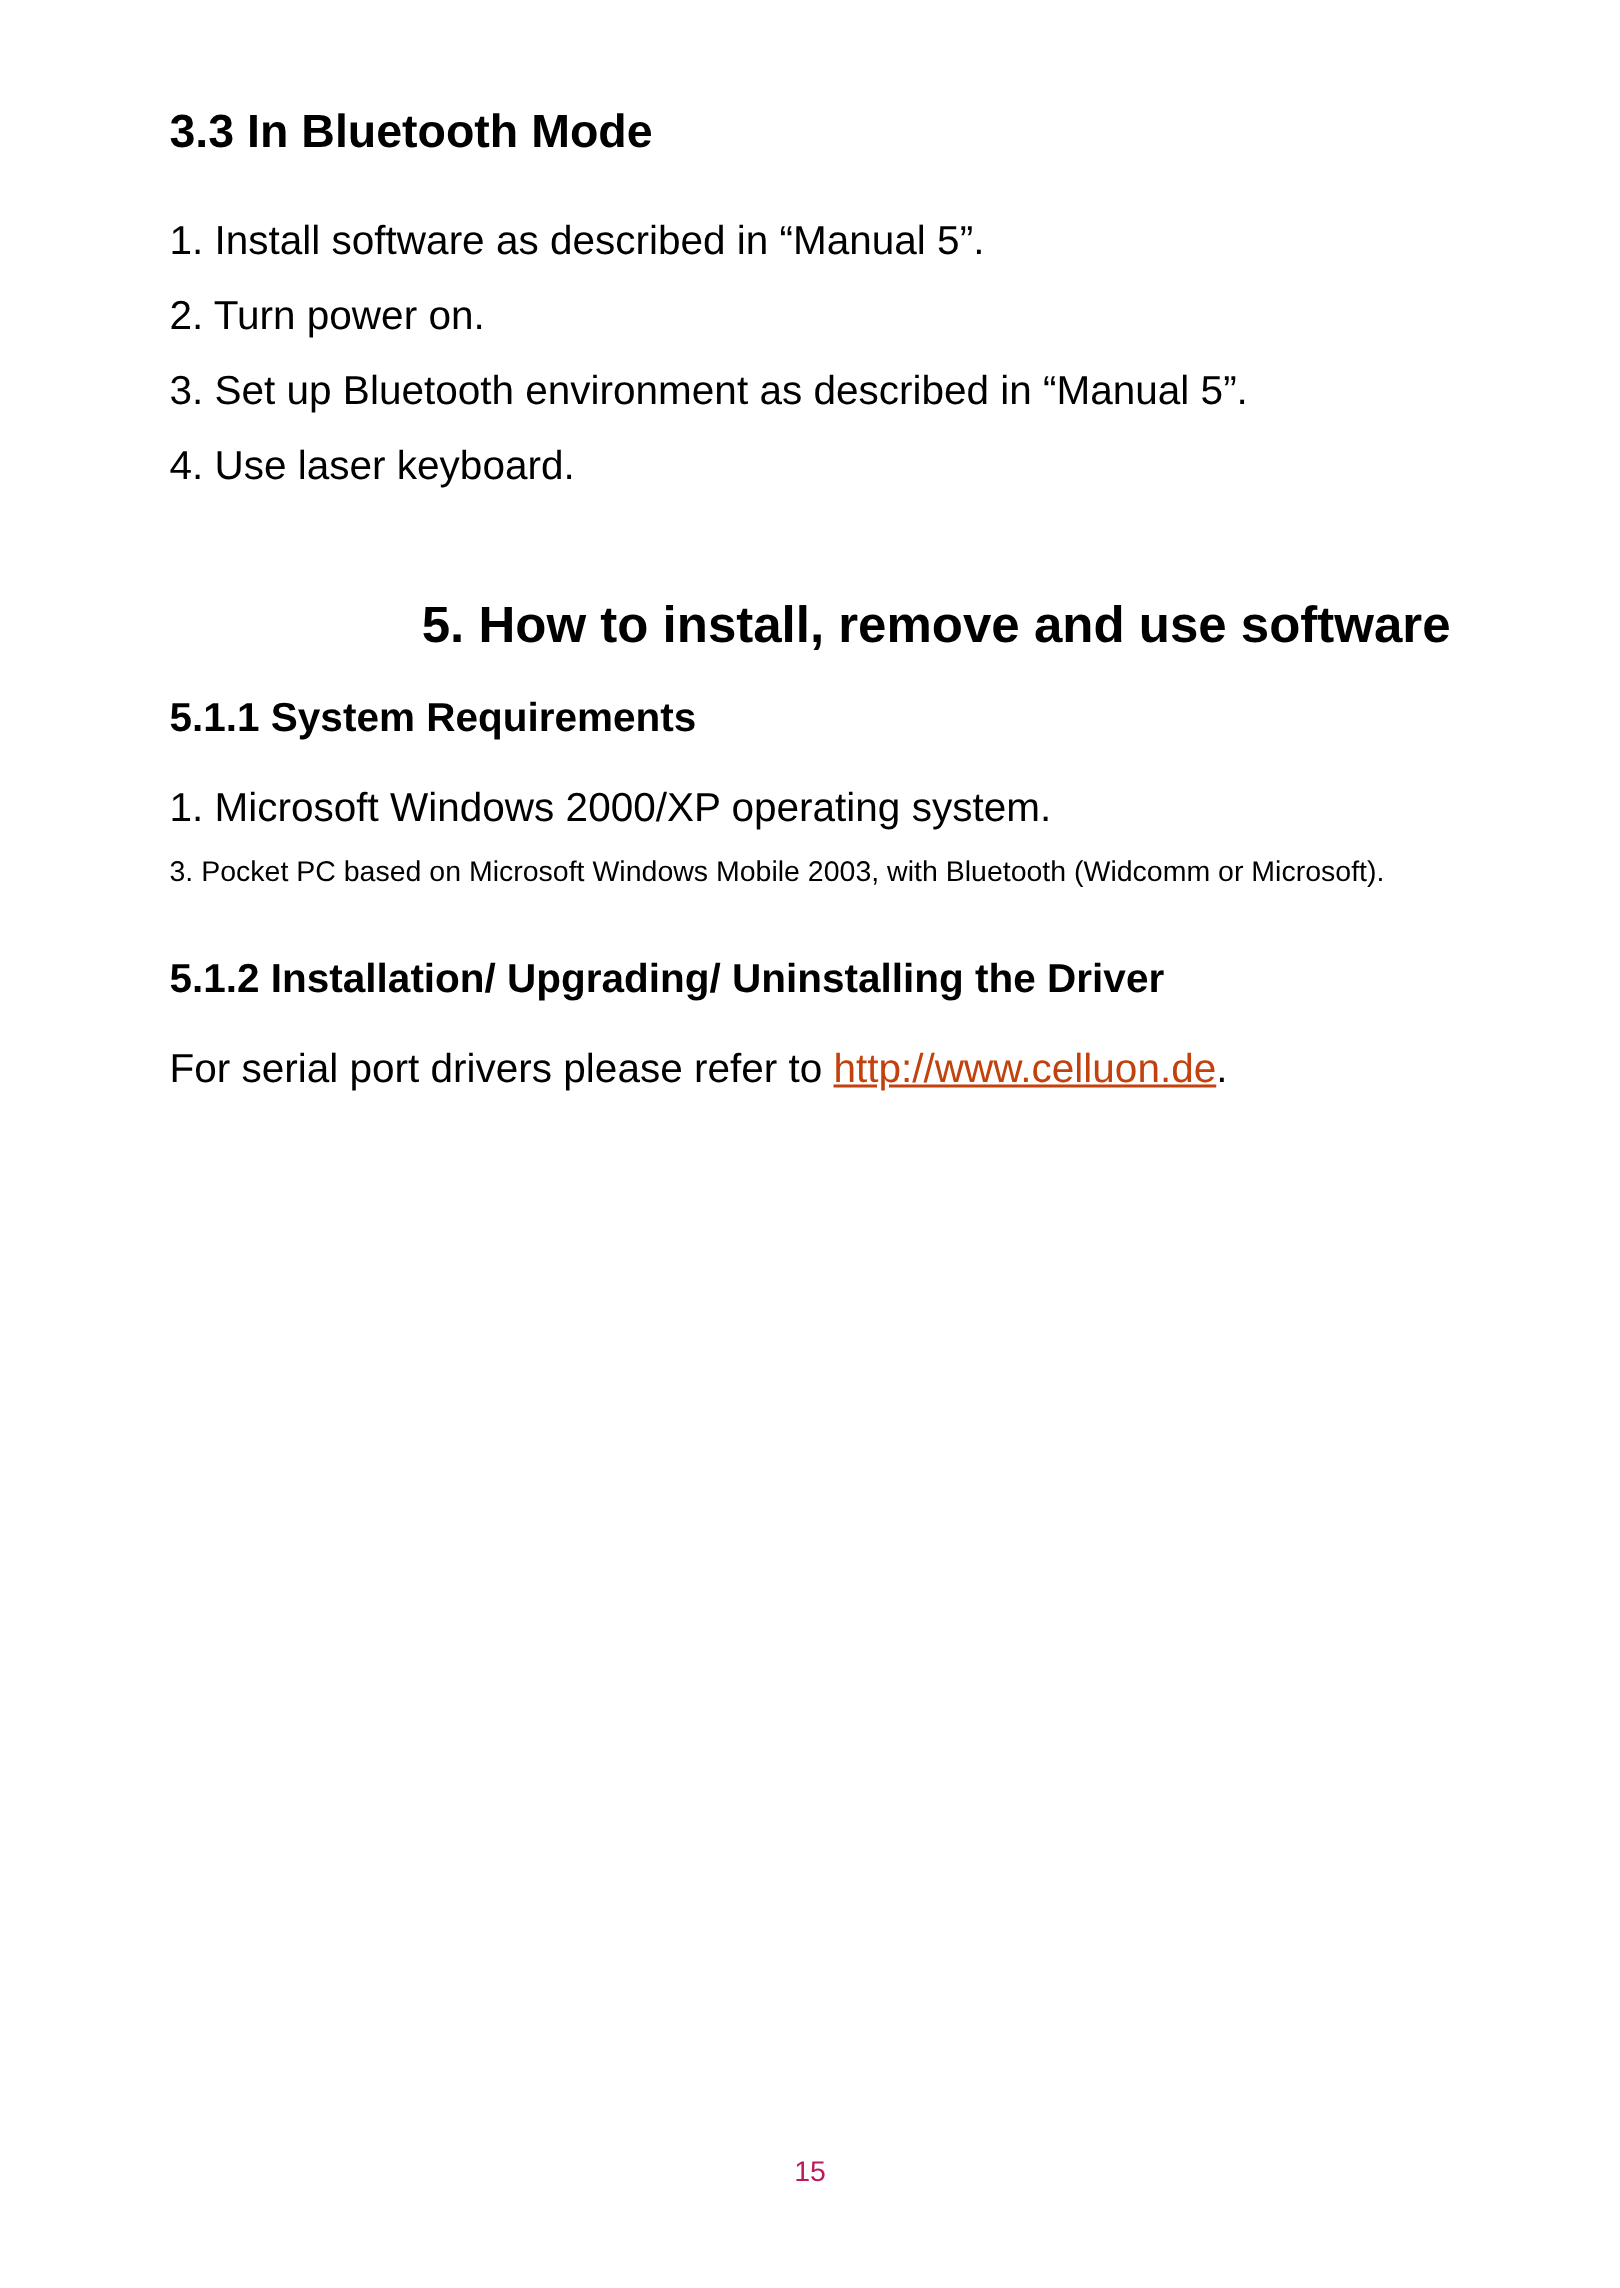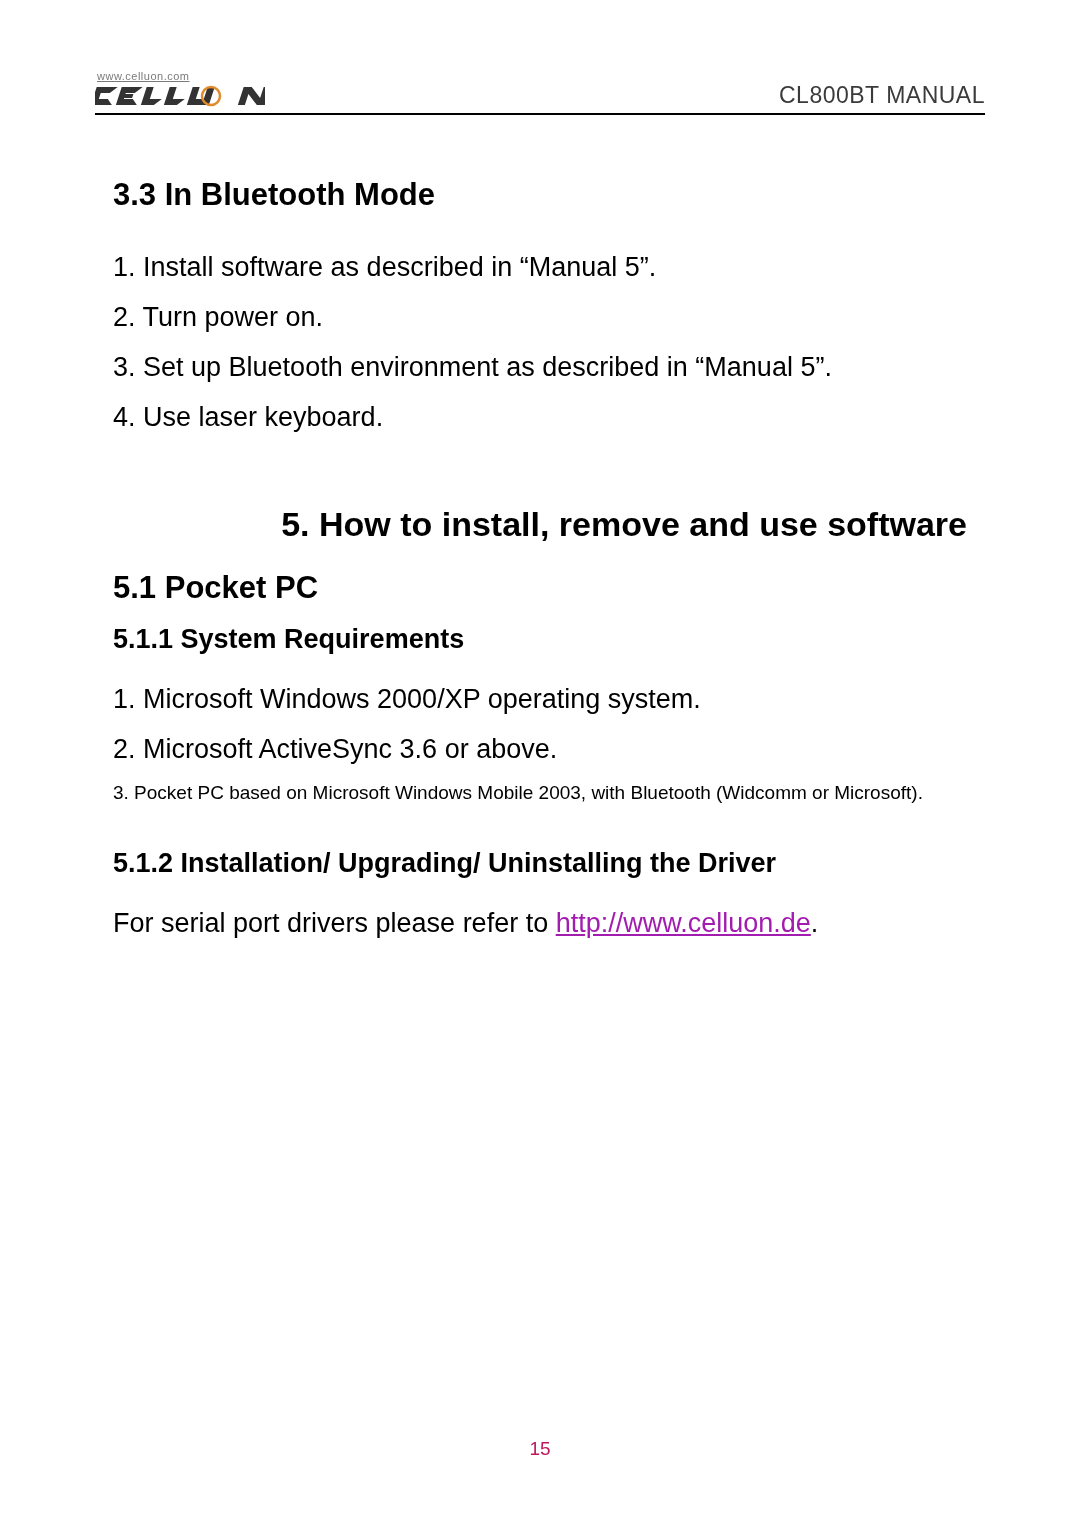--- a/index.html
+++ b/index.html
@@ -108,27 +108,6 @@
 
 <div class="page">
 
-  <div class="header">
-    <div class="logo">
-      <span class="logo-url">www.celluon.com</span>
-      <span class="logo-word">
-        <svg width="170" height="26" viewBox="0 0 170 26">
-          <g fill="#333">
-            <path d="M3 4 L24 4 L18 10 L9 10 L9 16 L18 16 L24 22 L3 22 Z" transform="skewX(-18)"></path>
-            <path d="M28 4 L49 4 L43 10 L34 10 L34 11 L42 11 L42 15 L34 15 L34 16 L43 16 L49 22 L28 22 Z" transform="skewX(-18)"></path>
-            <path d="M53 4 L60 4 L60 16 L72 16 L66 22 L53 22 Z" transform="skewX(-18)"></path>
-            <path d="M76 4 L83 4 L83 16 L95 16 L89 22 L76 22 Z" transform="skewX(-18)"></path>
-            <path d="M99 4 L106 4 L106 16 L114 16 L114 4 L121 4 L121 22 L99 22 Z" transform="skewX(-18)"></path>
-          </g>
-          <circle cx="116" cy="13" r="9" fill="none" stroke="#e08a2a" stroke-width="2.5"></circle>
-          <g fill="#333">
-            <path d="M150 4 L158 4 L170 15 L170 4 L177 4 L177 22 L169 22 L157 11 L157 22 L150 22 Z" transform="skewX(-18)"></path>
-          </g>
-        </svg>
-      </span>
-    </div>
-    <span class="manual-title">CL800BT MANUAL</span>
-  </div>
 
   <div class="content">
 

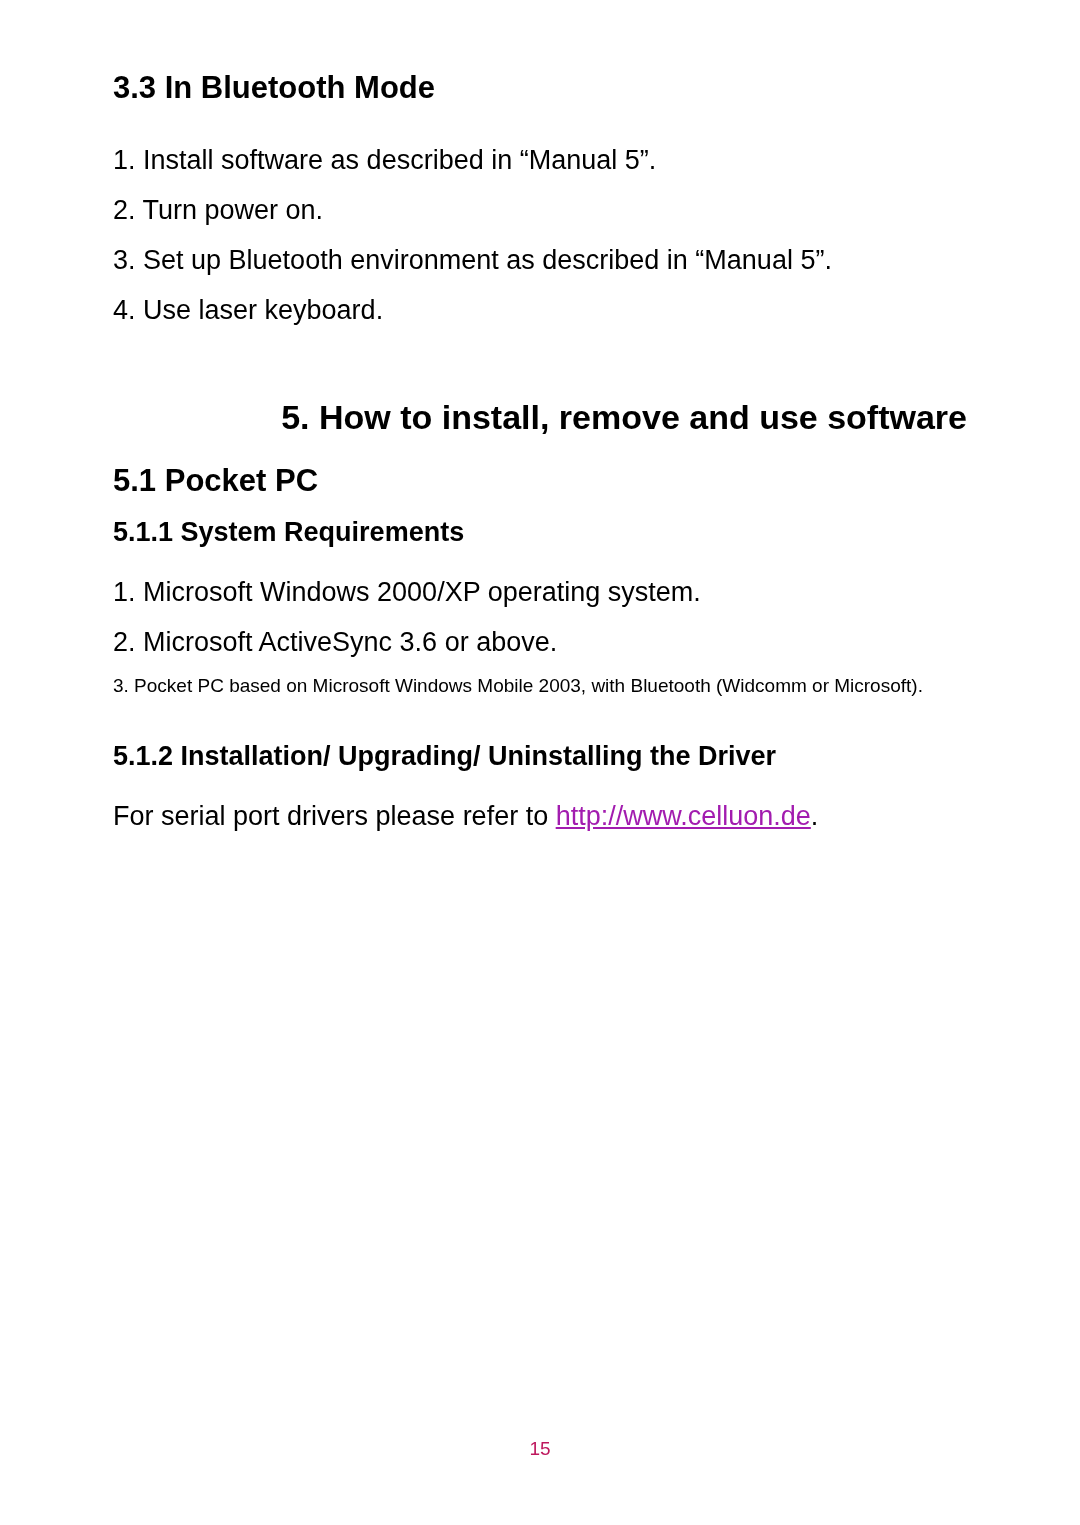--- a/index.html
+++ b/index.html
@@ -119,7 +119,6 @@
 
     <div class="h-main">5. How to install, remove and use software</div>
 
-    <div class="h-sub2">5.1 Pocket PC</div>
 
     <div class="h-sub3">5.1.1 System Requirements</div>
     <div class="para">1. Microsoft Windows 2000/XP operating system.</div>

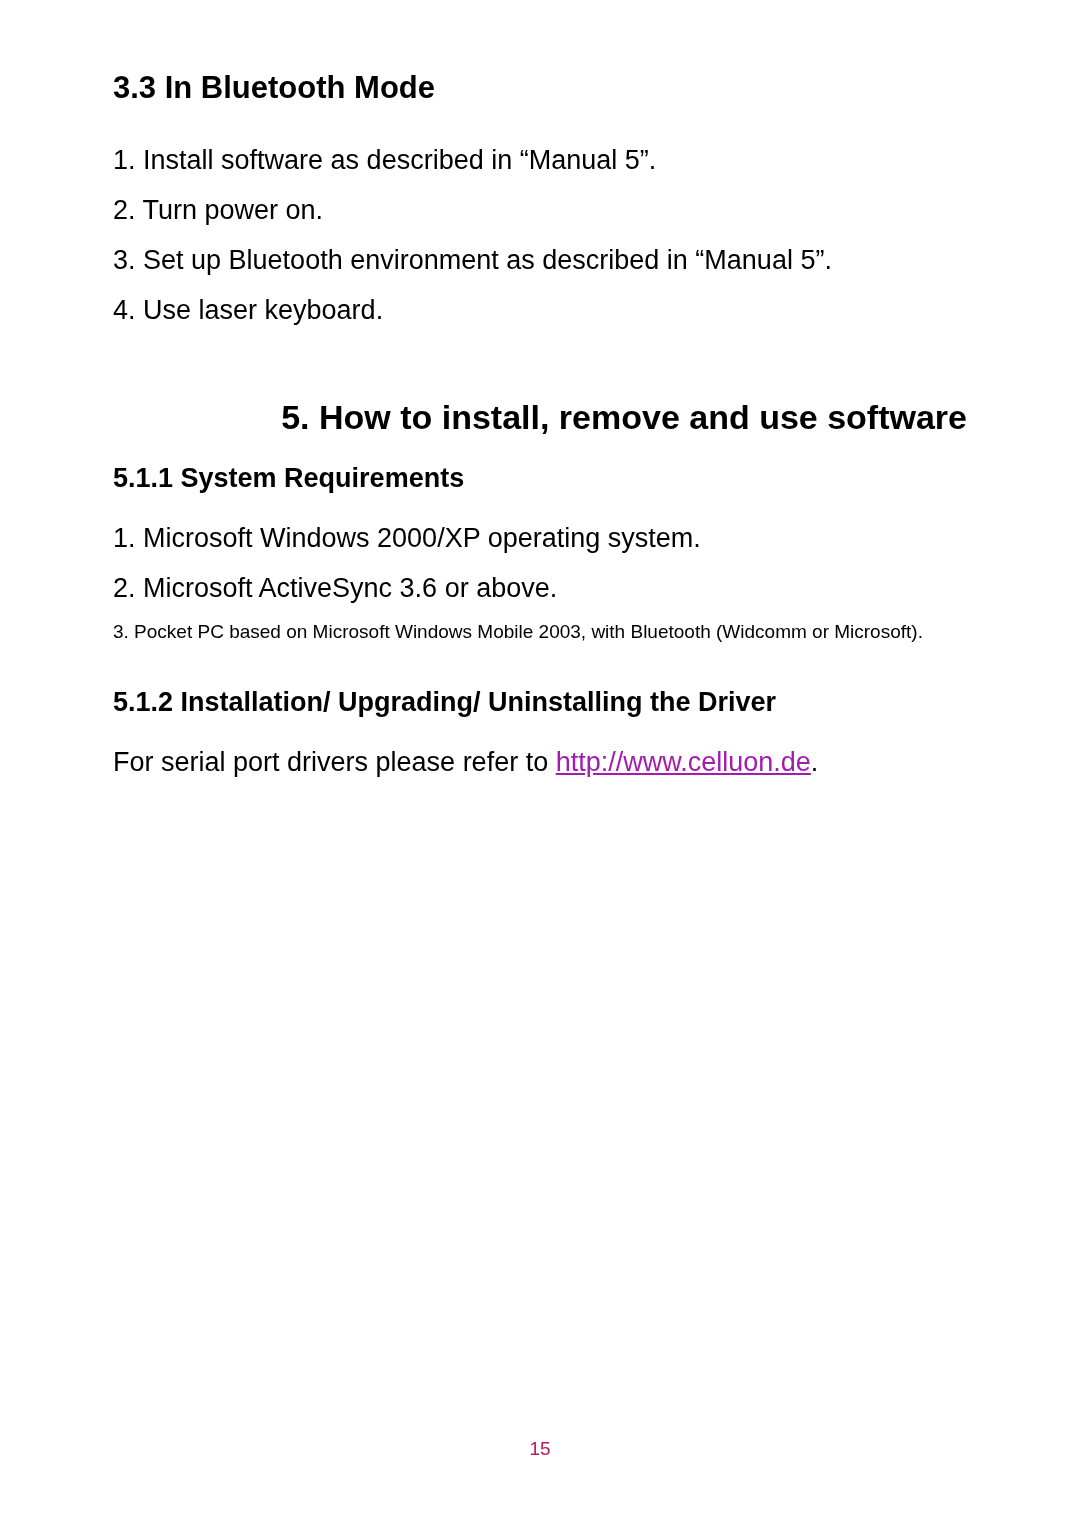--- a/index.html
+++ b/index.html
@@ -122,7 +122,6 @@
 
     <div class="h-sub3">5.1.1 System Requirements</div>
     <div class="para">1. Microsoft Windows 2000/XP operating system.</div>
-    <div class="para">2. Microsoft ActiveSync 3.6 or above.</div>
     <div class="para-just">3. Pocket PC based on Microsoft Windows Mobile 2003, with Bluetooth (Widcomm or Microsoft).</div>
 
     <div class="h-sub3b">5.1.2   Installation/ Upgrading/ Uninstalling the Driver</div>

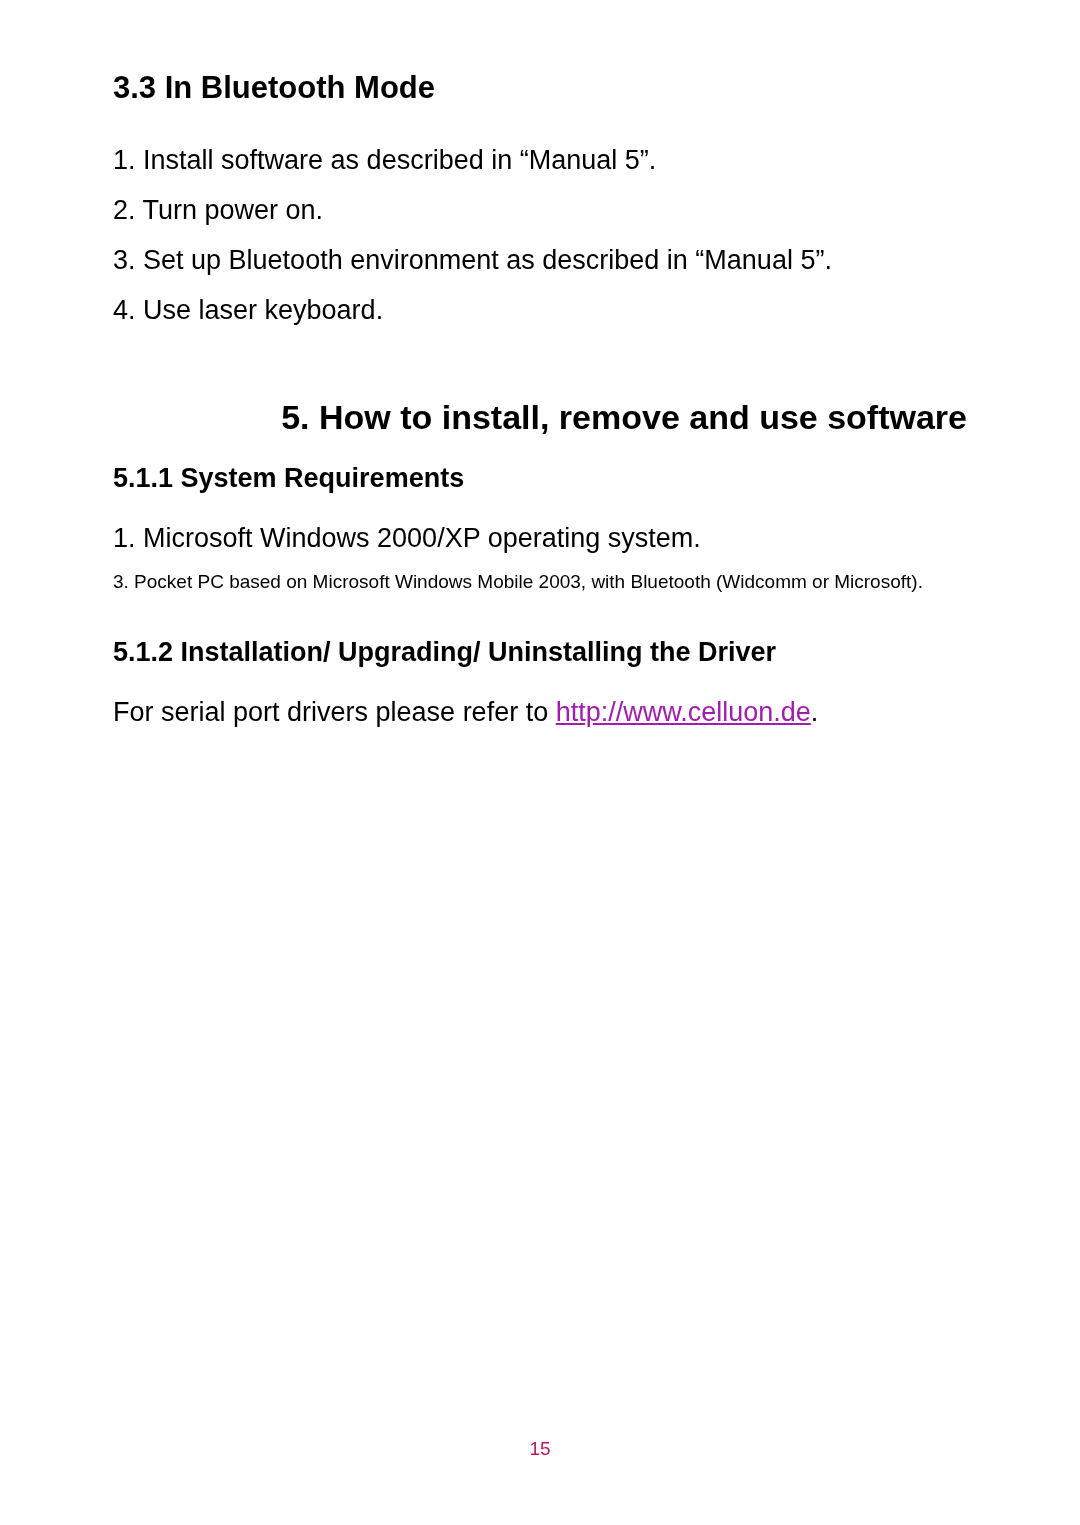--- a/index.html
+++ b/index.html
@@ -89,7 +89,7 @@
       text-justify: inter-word;
     }
     .link {
-      color: #a21caf;
+      color: #c2410c;
       text-decoration: underline;
       cursor: pointer;
     }

